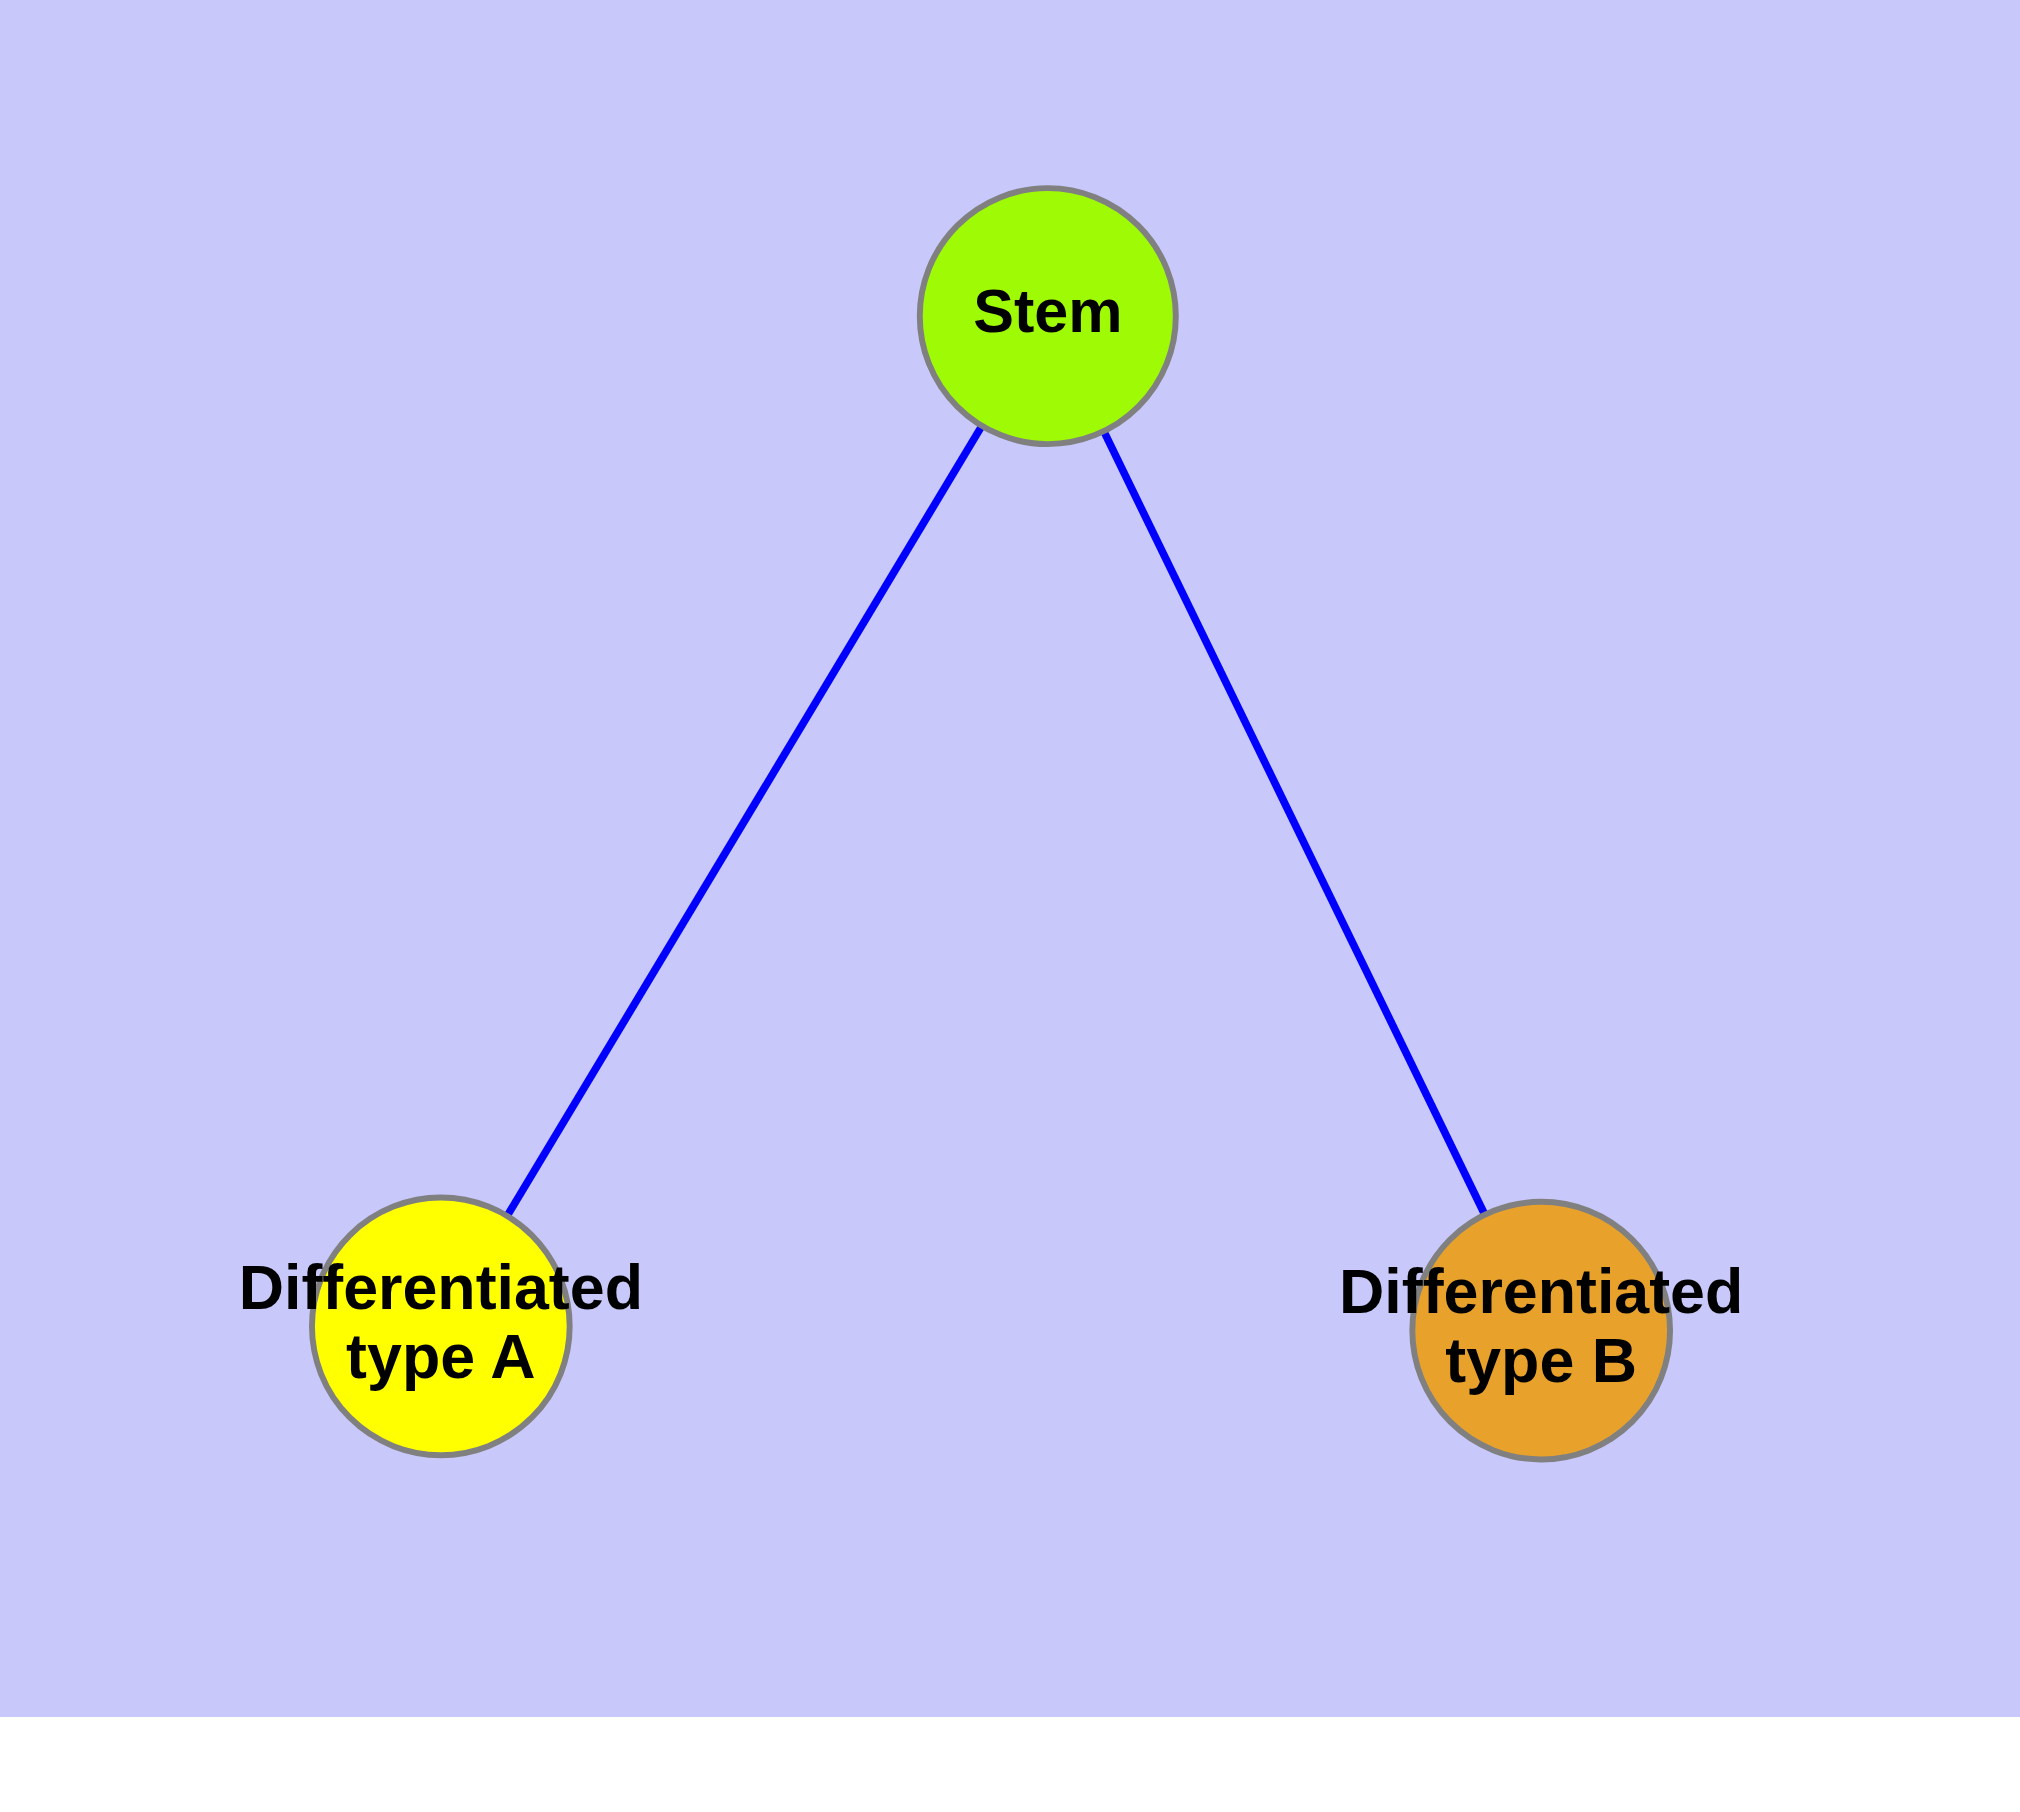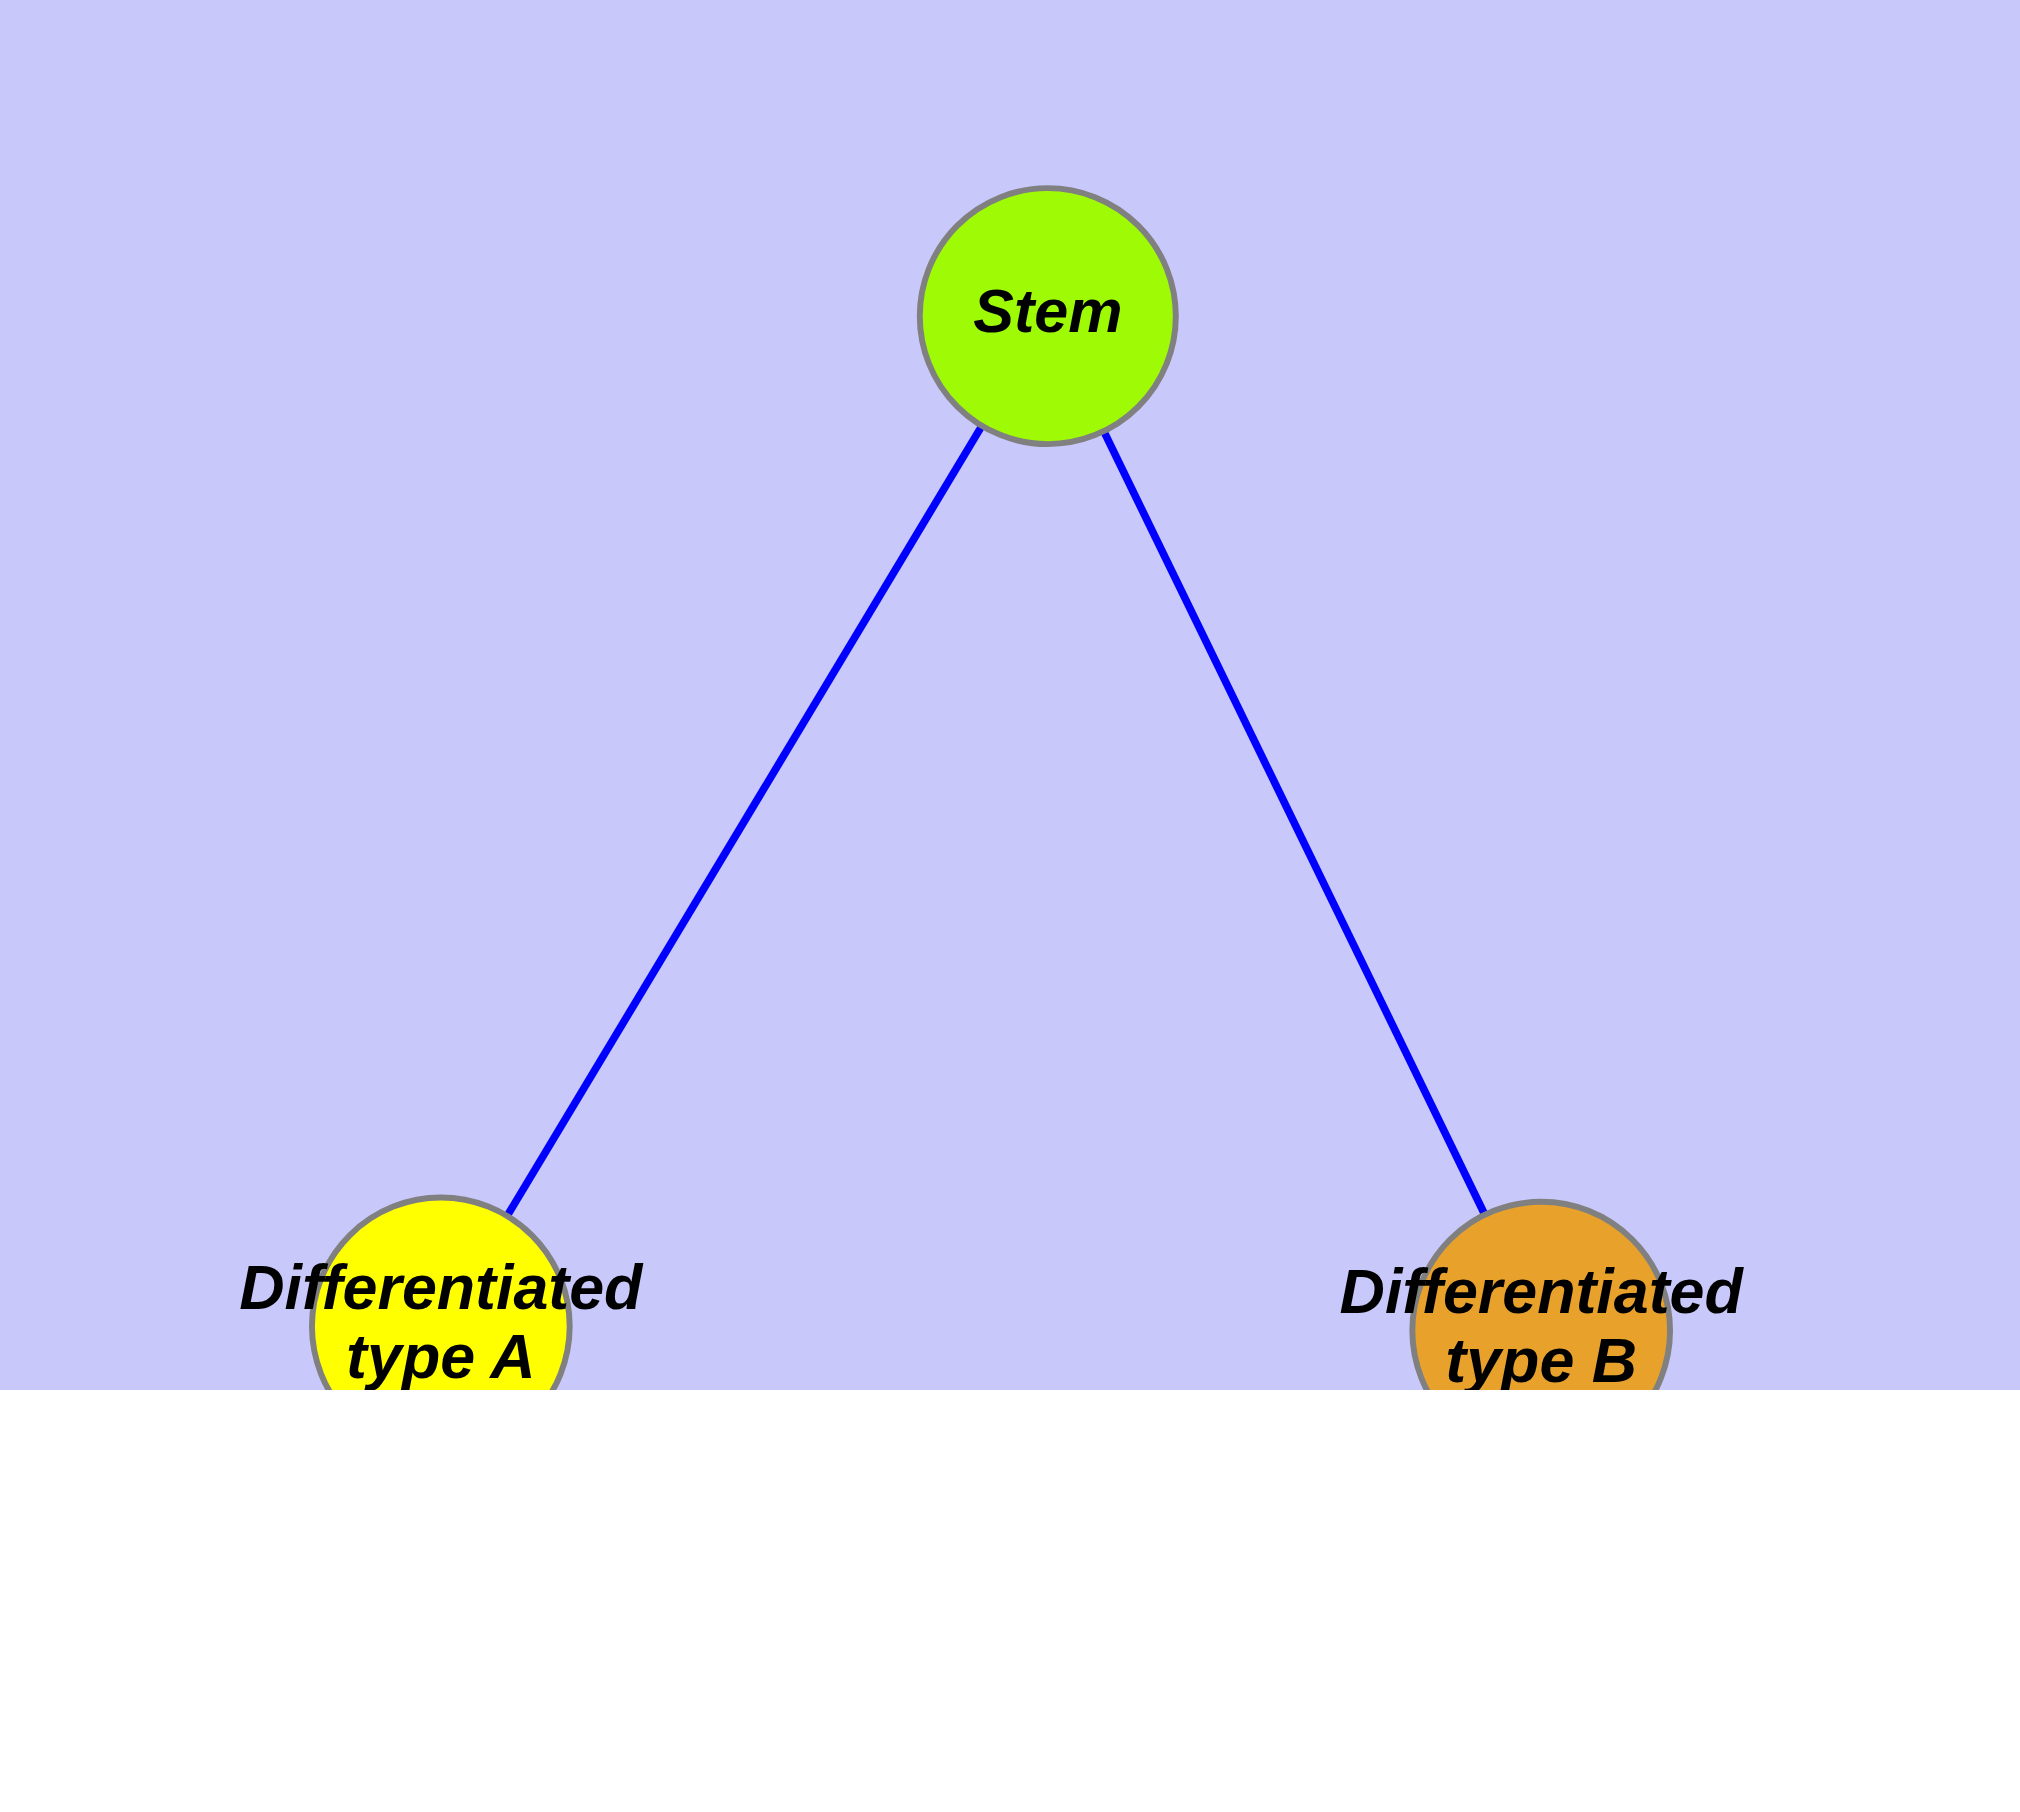--- a/index.html
+++ b/index.html
@@ -11,10 +11,9 @@
   #canvas {
     position: relative;
     width: 2021px;
-    height: 1390px;
+    height: 1717px;
     overflow: hidden;
     font-family: "Liberation Sans", "DejaVu Sans", sans-serif;
-    font-style: italic;
   }
   #graph-svg {
     position: absolute;

